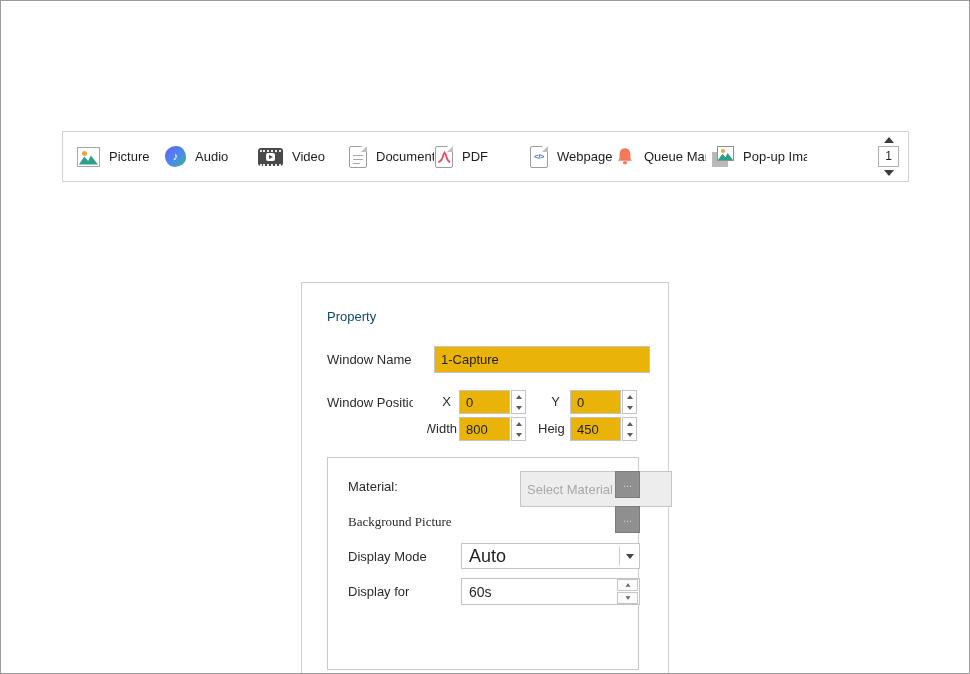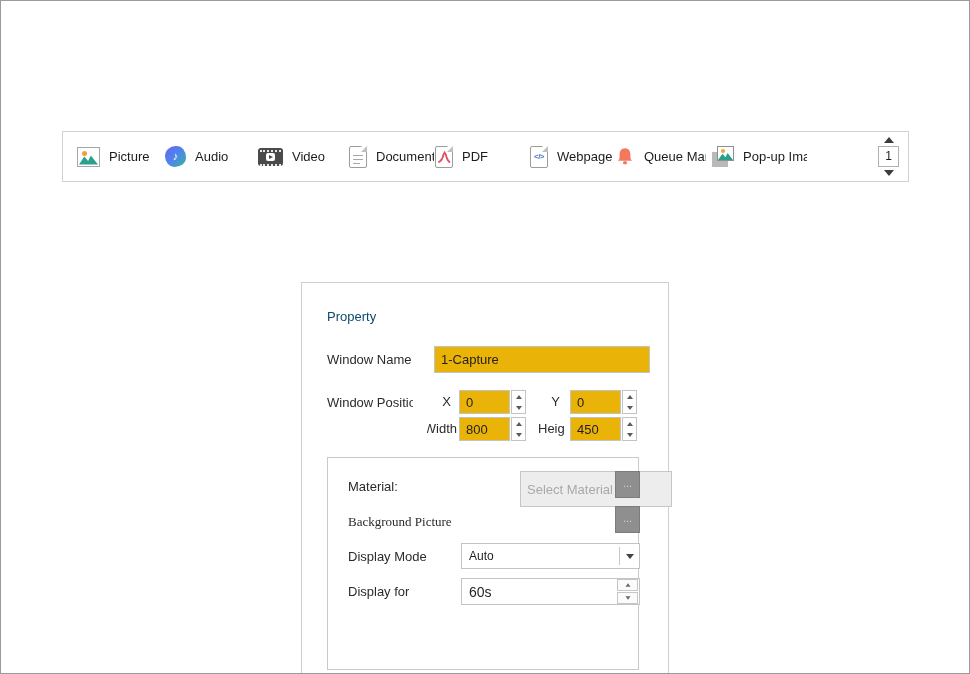--- a/index.html
+++ b/index.html
@@ -115,7 +115,7 @@
 
   .dropdown { position:absolute; left:133px; top:85px; width:179px; height:26px; border:1px solid #c3c3c3;
       background:#fff; display:flex; align-items:center; cursor:pointer; }
-  .dropdown .val { flex:1; padding-left:7px; font-size:12px; }
+  .dropdown .val { flex:1; padding-left:7px; font-size:18px; }
   .dropdown .sep { width:1px; height:18px; background:#c9c9c9; }
   .dropdown .arr { width:19px; display:flex; align-items:center; justify-content:center; }
   .dropdown .arr i { width:0; height:0; border-left:4px solid transparent; border-right:4px solid transparent;

